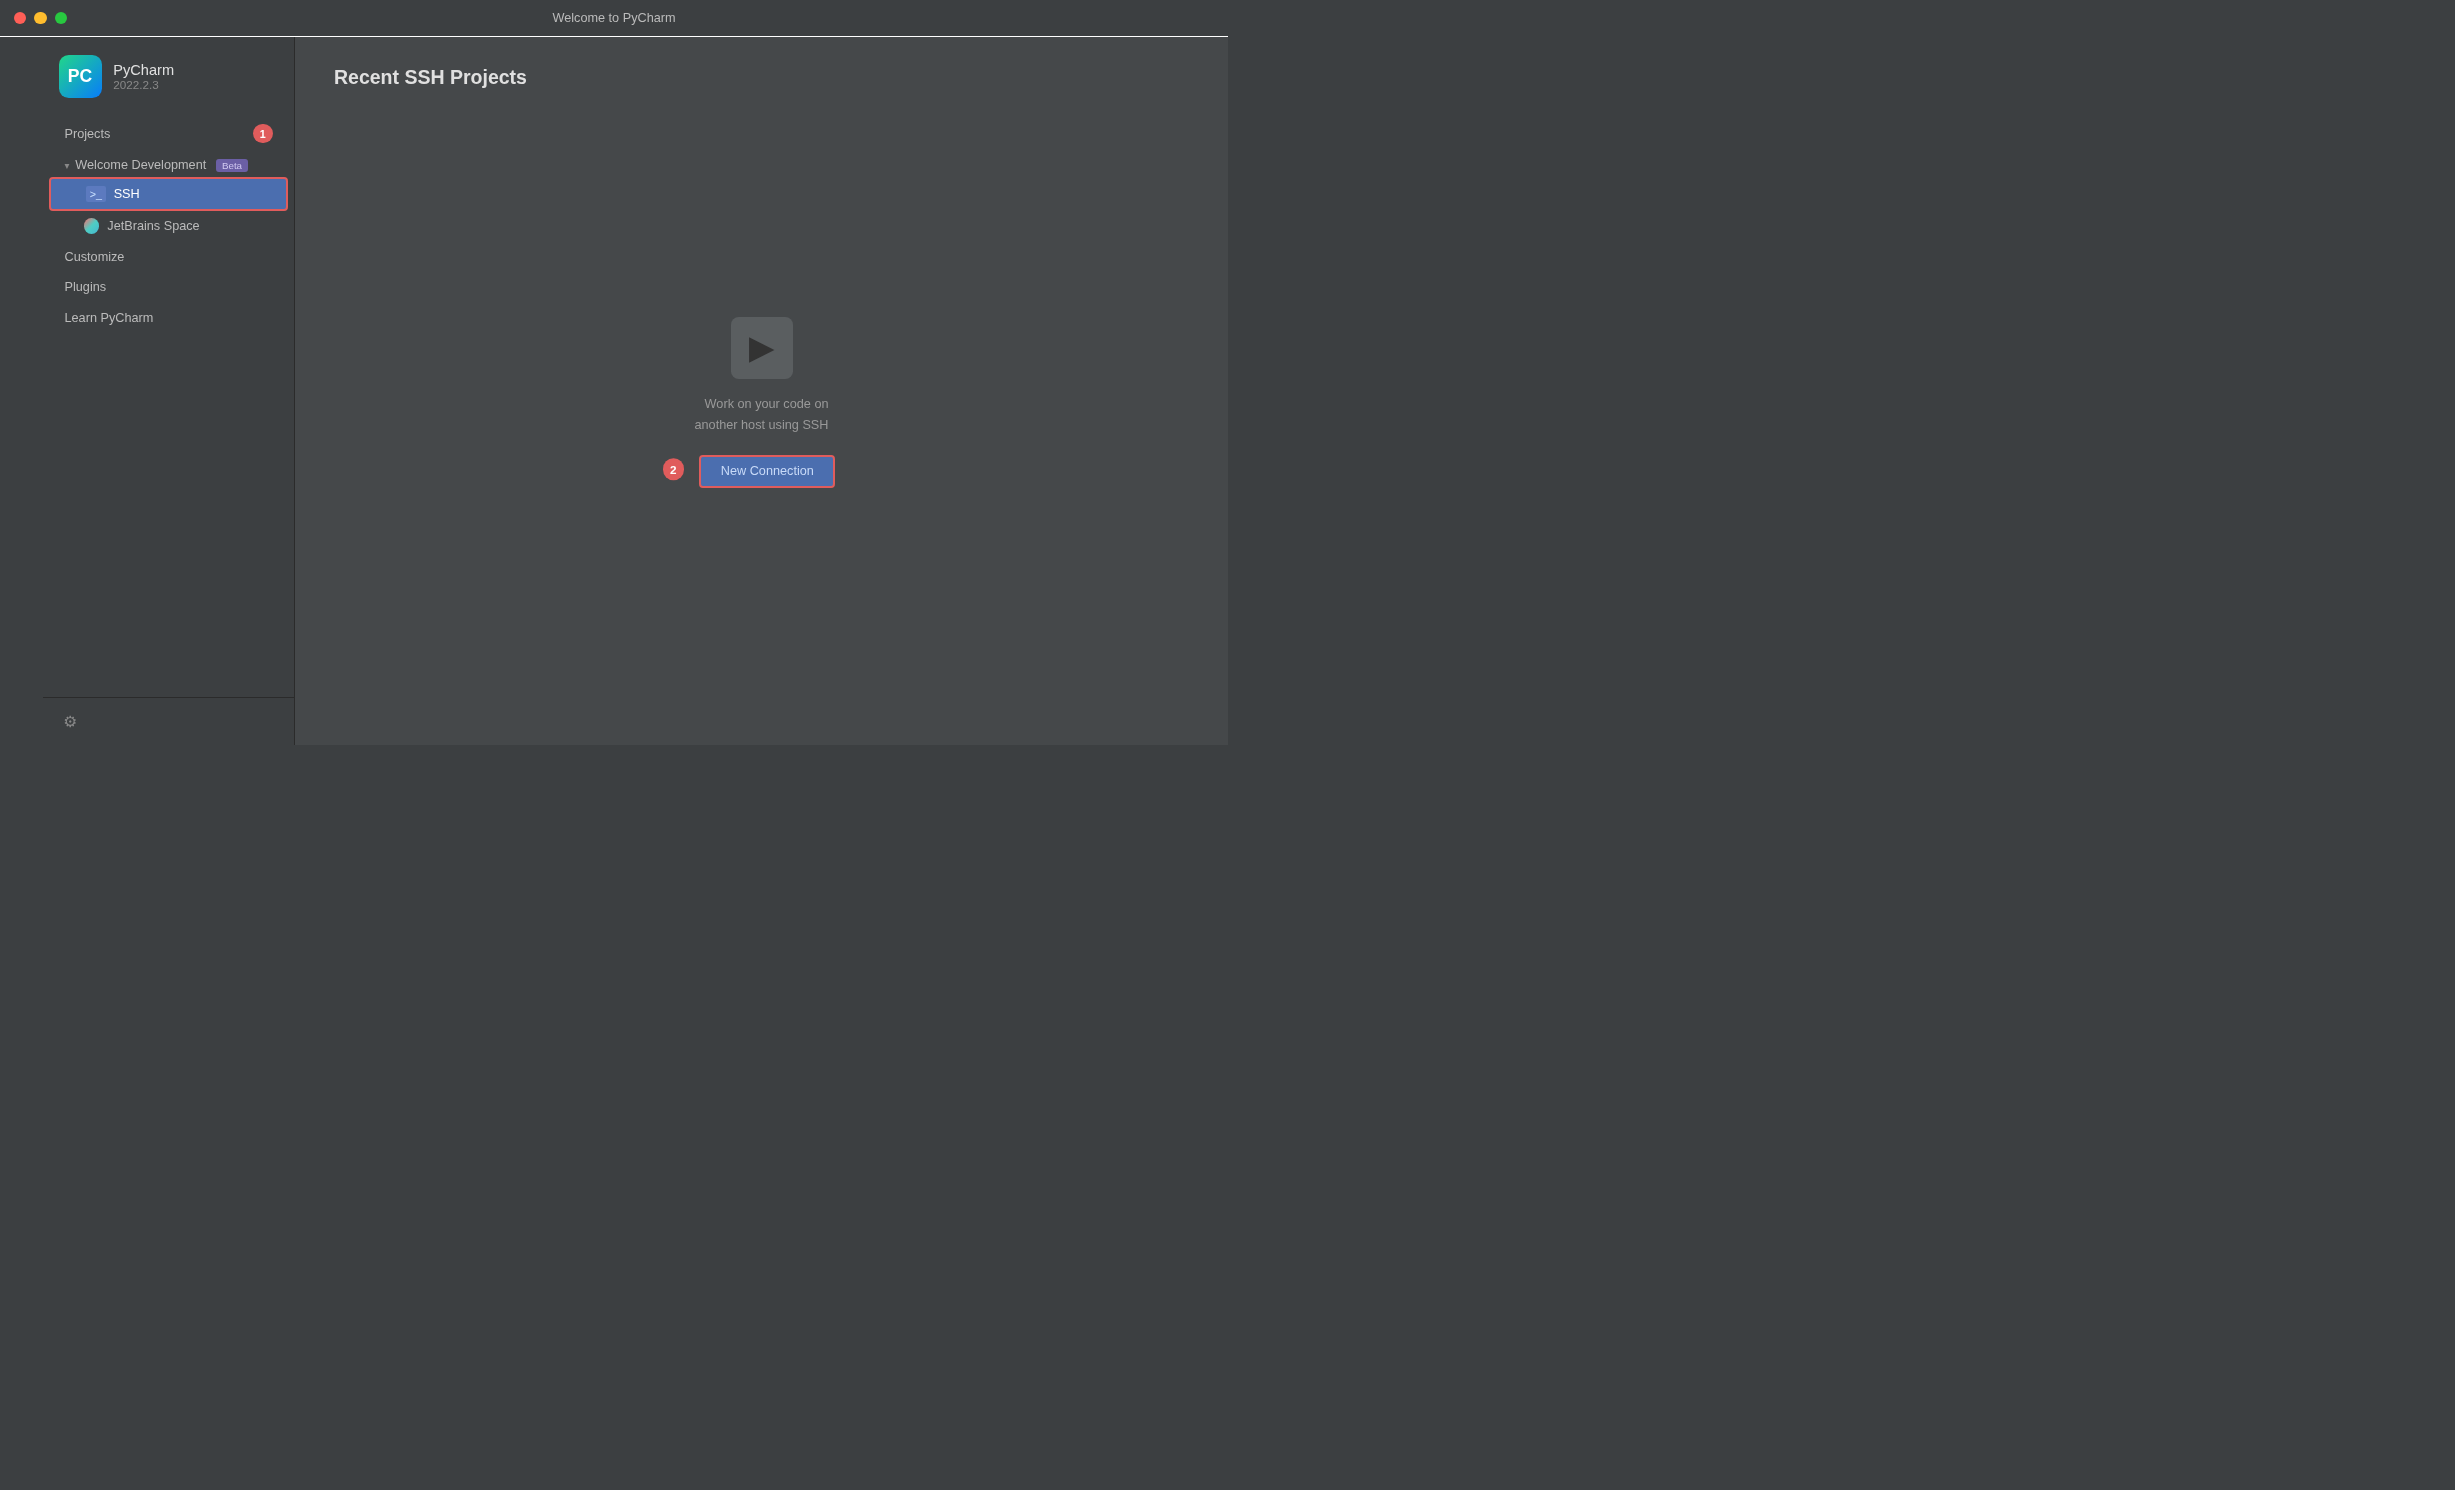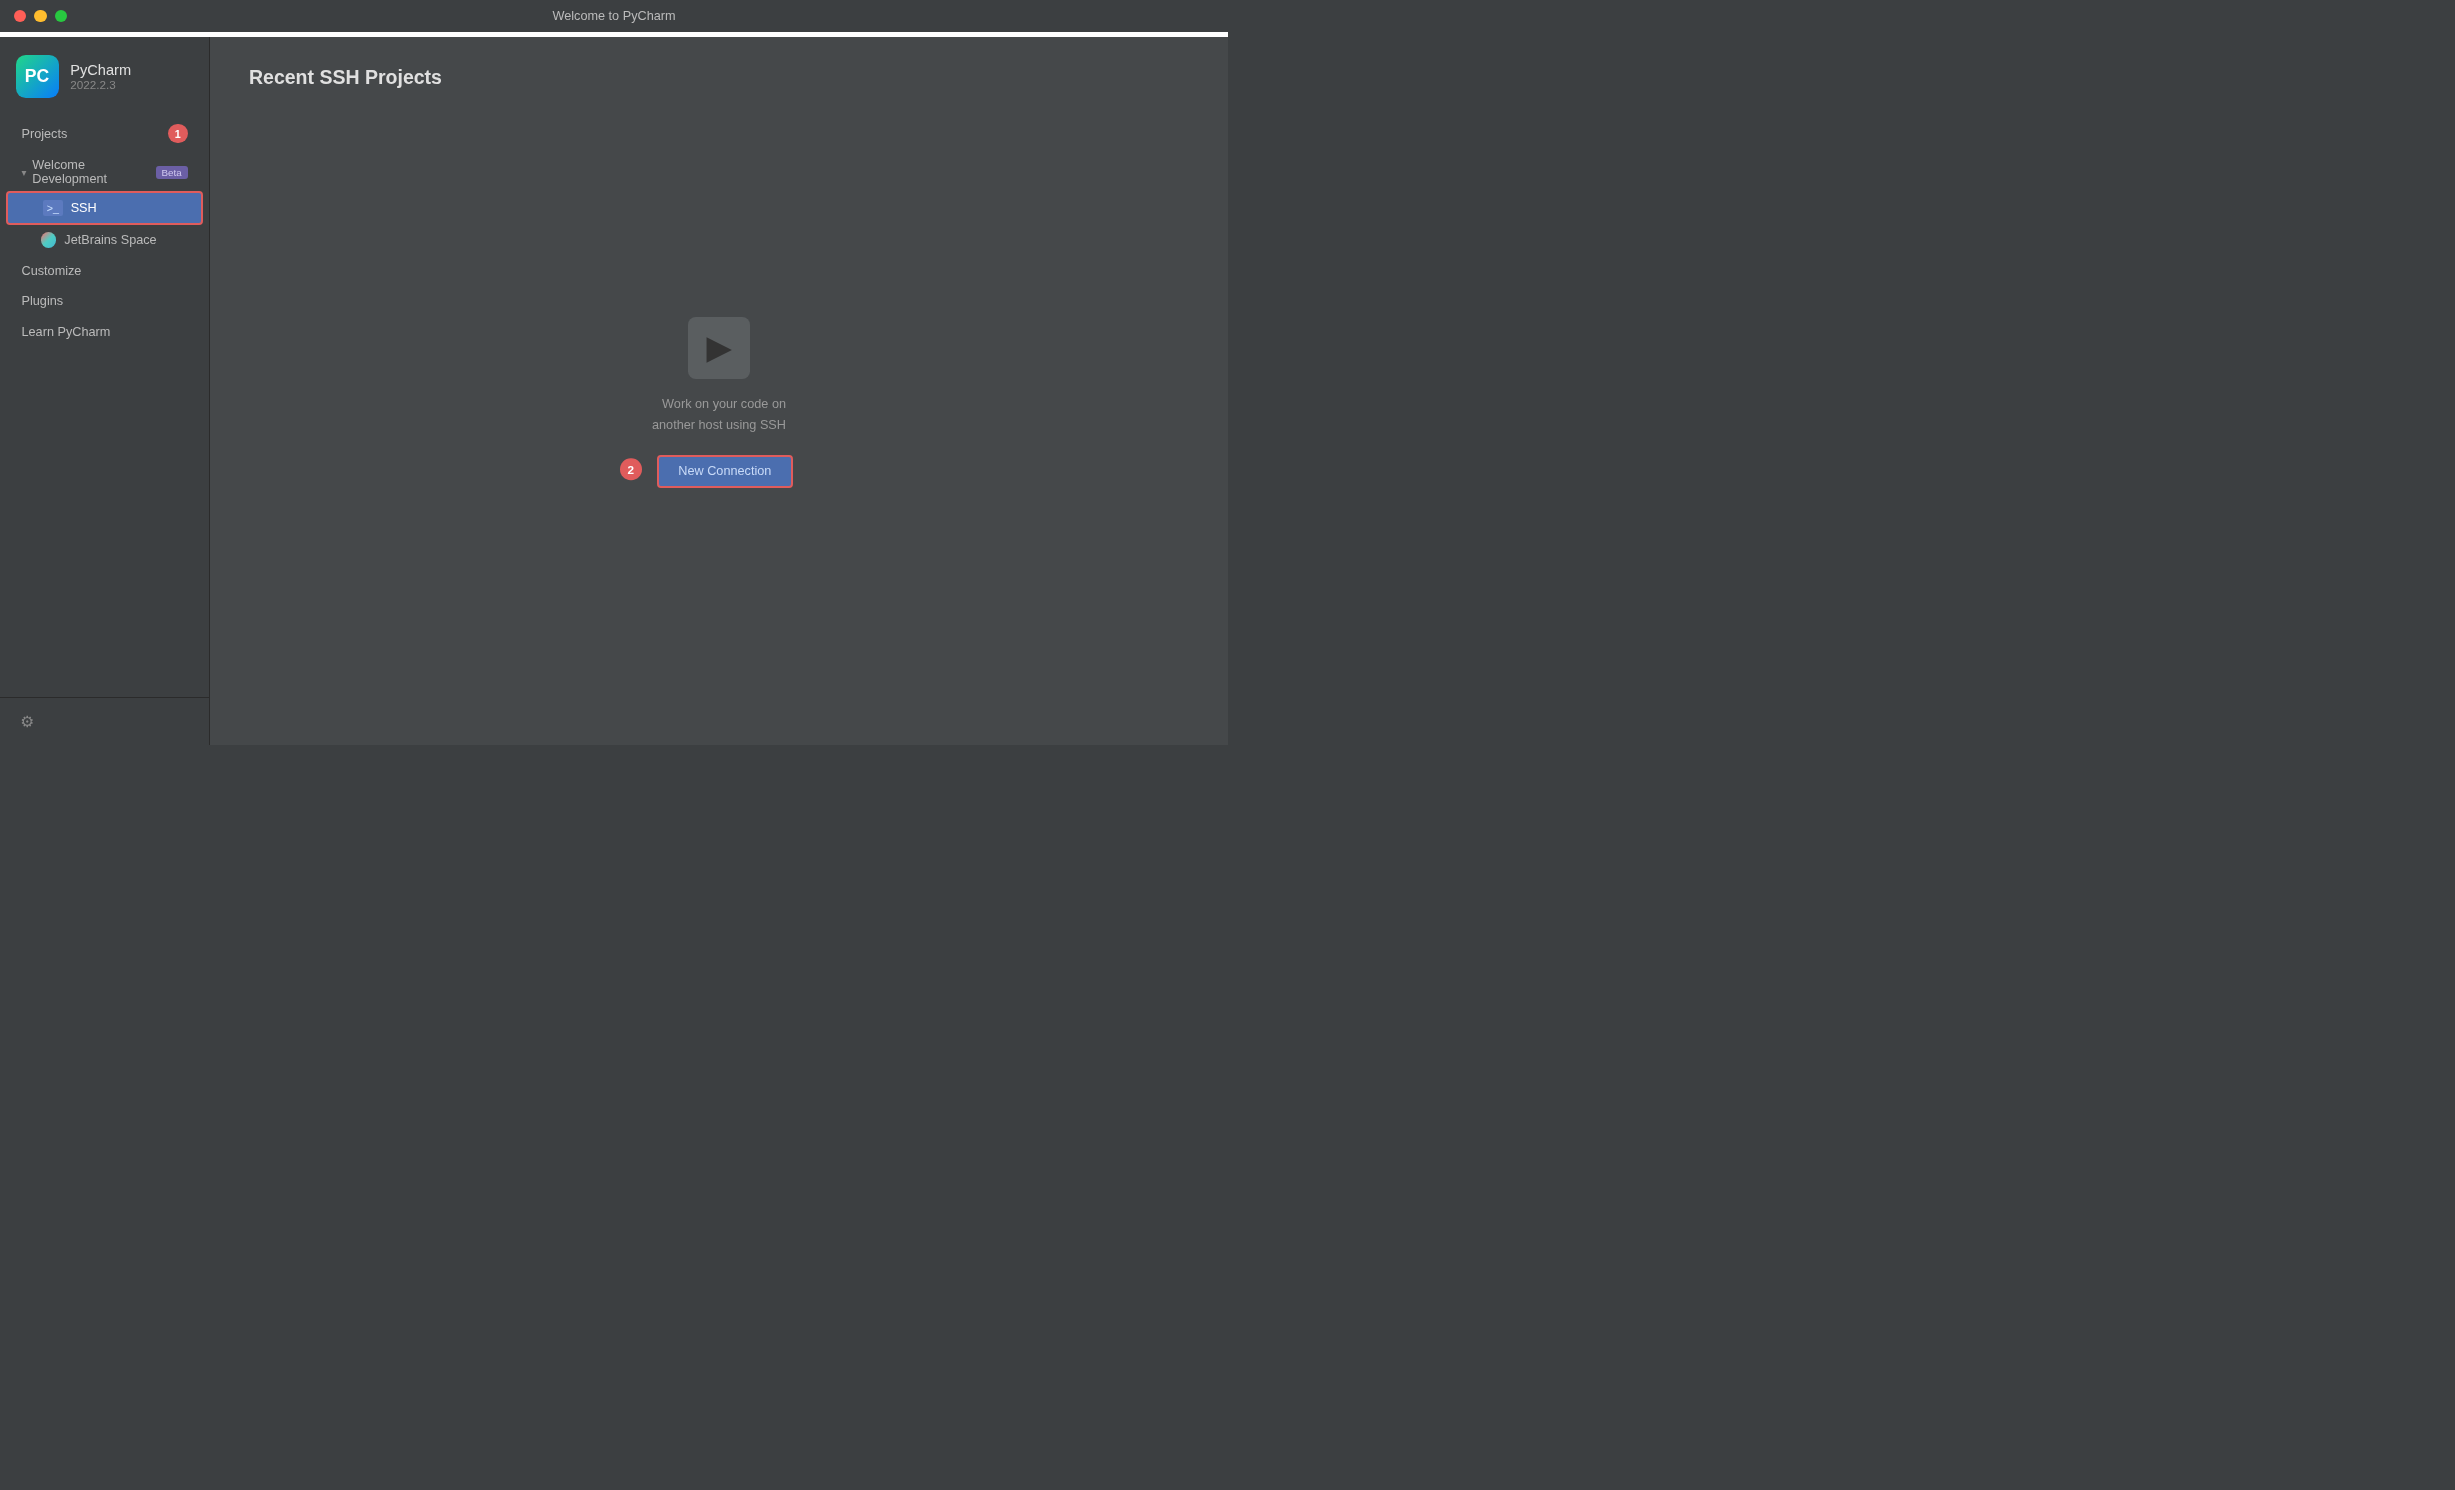--- a/index.html
+++ b/index.html
@@ -22,7 +22,7 @@
       align-items: center;
       justify-content: center;
       position: relative;
-      border-bottom: 5px solid #ffffff;
+      border-bottom: 1px solid #ffffff;
     }
 
     .title-bar-controls {

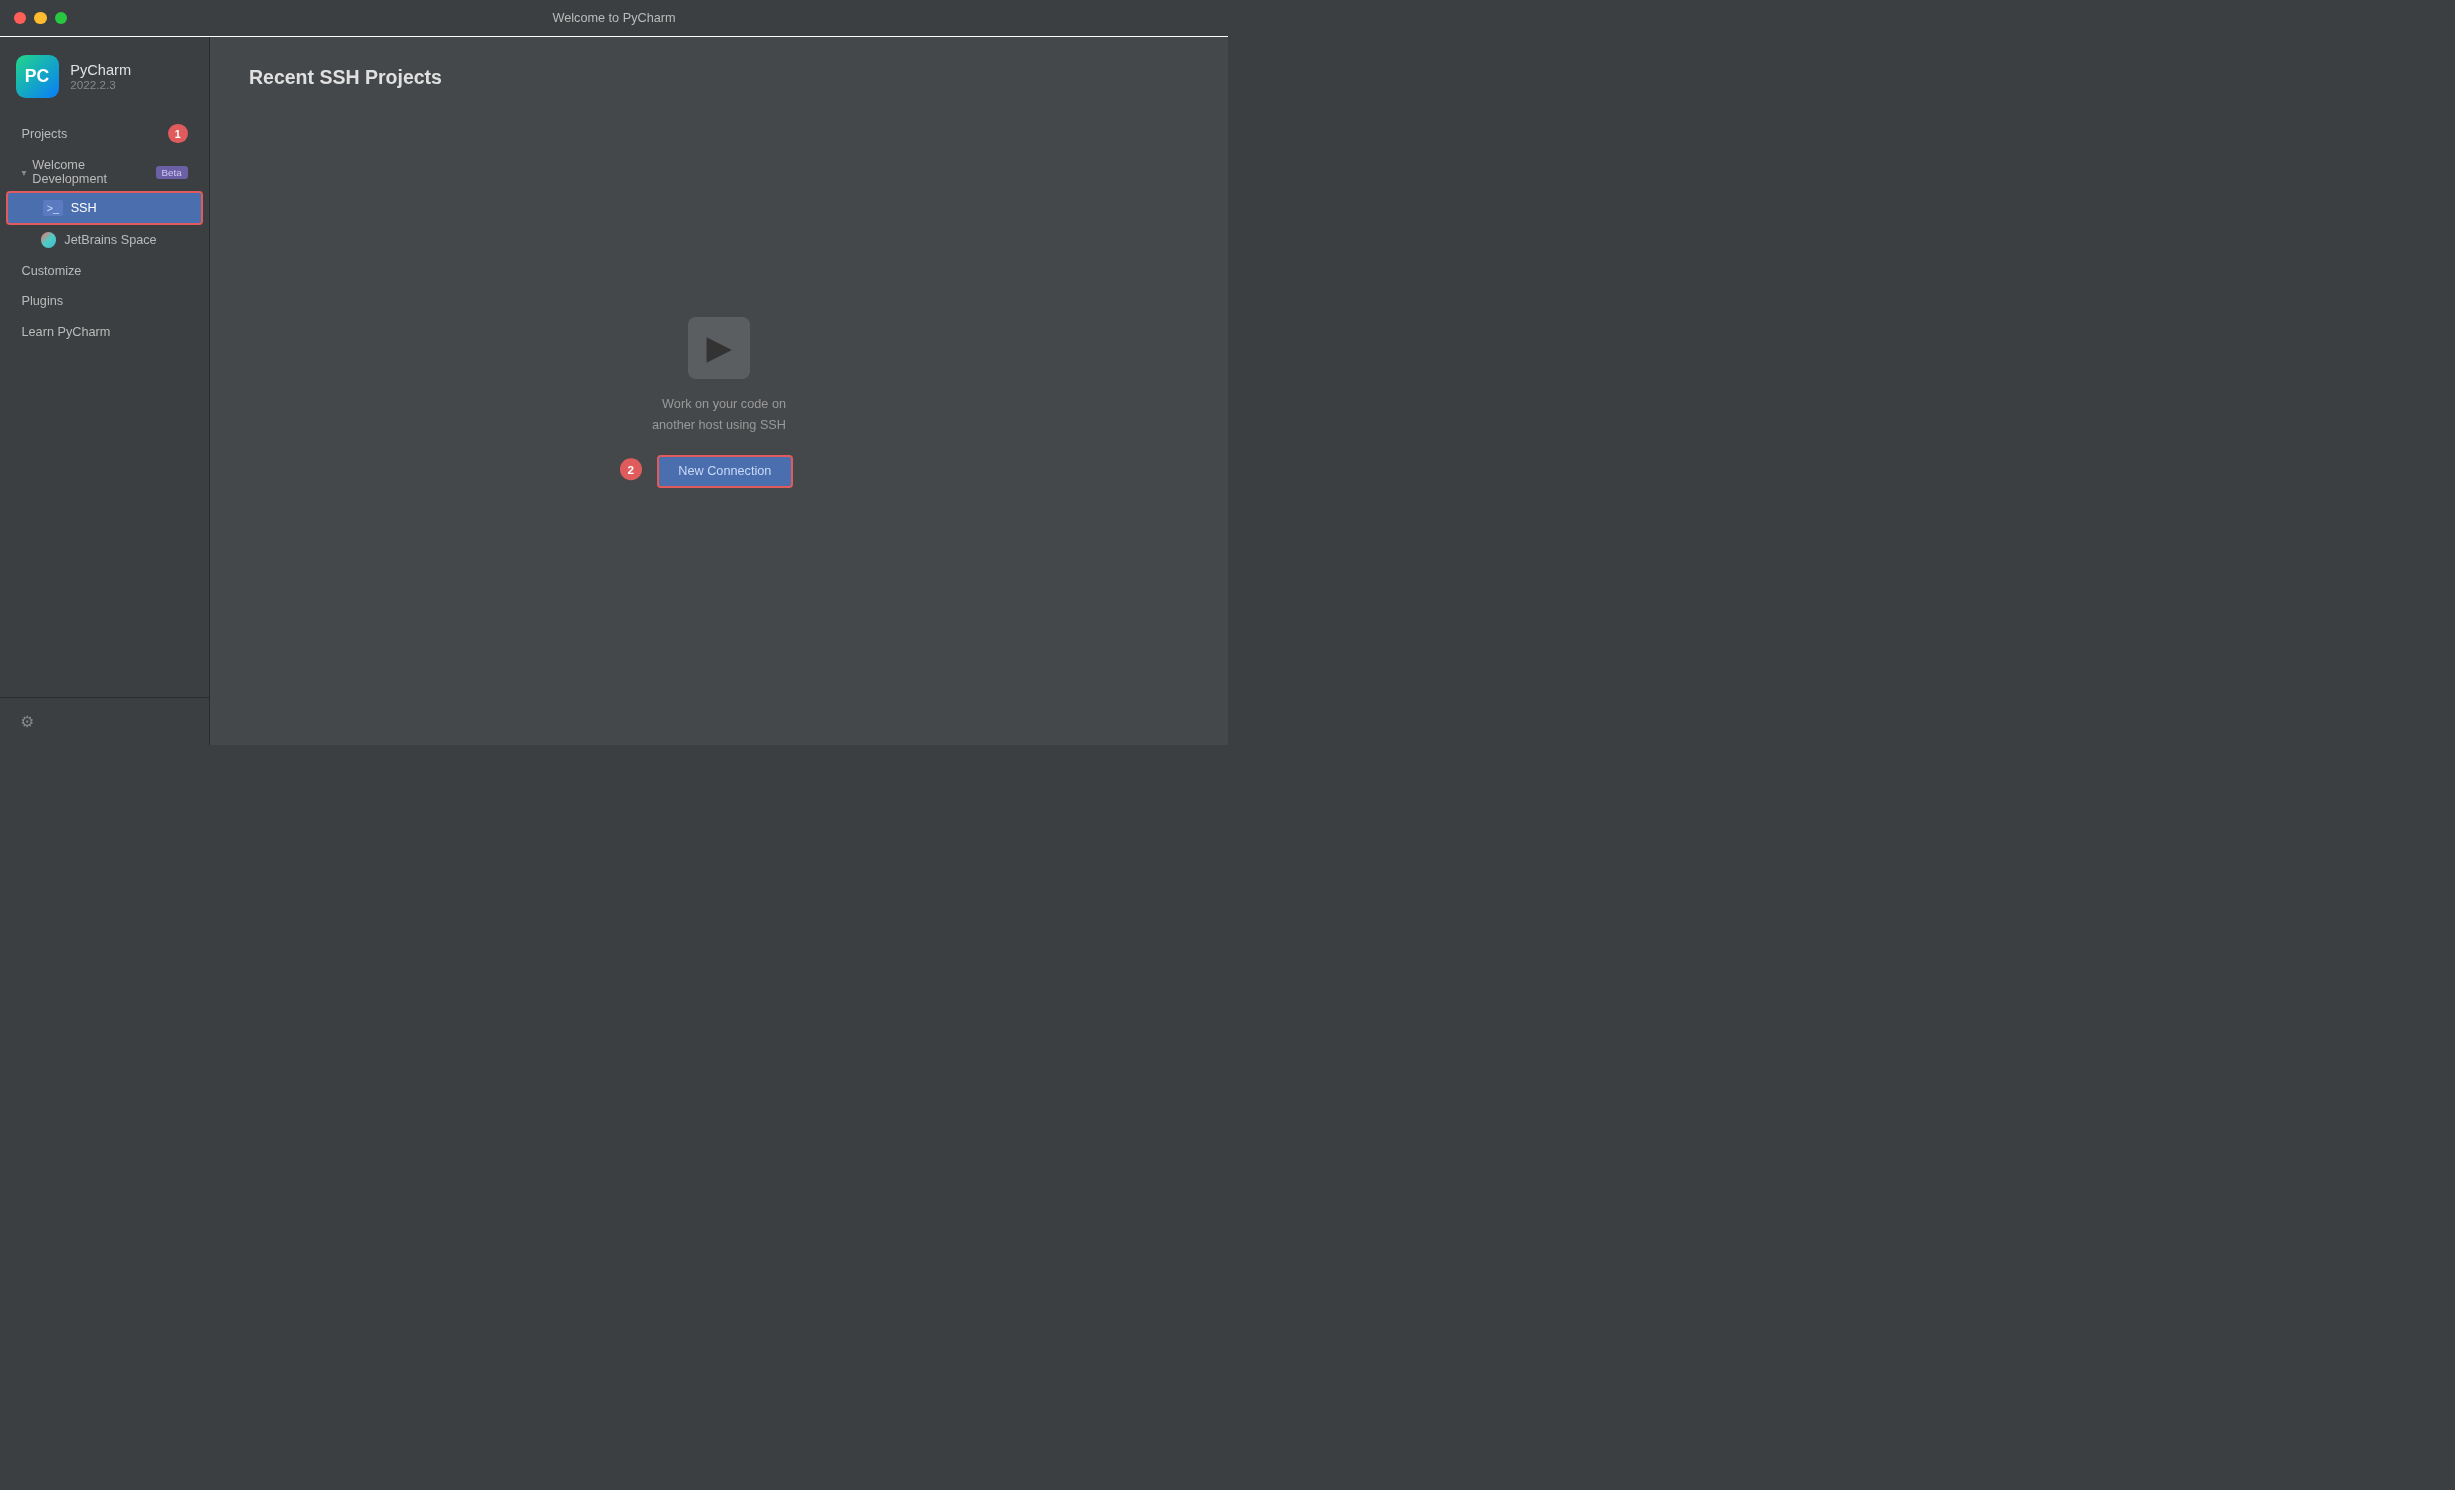--- a/index.html
+++ b/index.html
@@ -59,12 +59,13 @@
 
     
     .sidebar {
-      width: 210px;
+      width: 252px;
       background: #3c3f41;
       border-right: 1px solid #2b2b2b;
       display: flex;
       flex-direction: column;
       flex-shrink: 0;
+      margin-left: 43px;
     }
 
     .sidebar-header {

